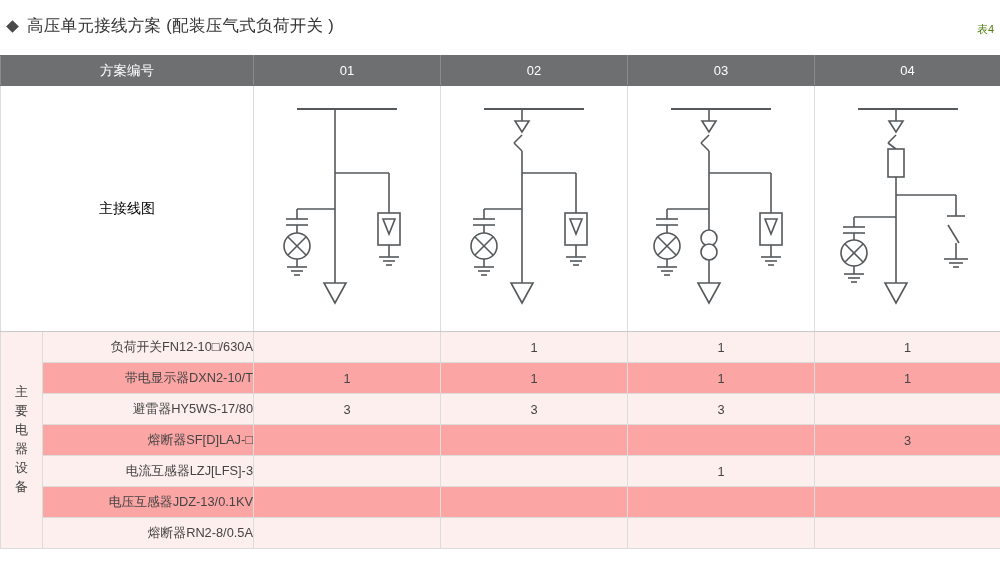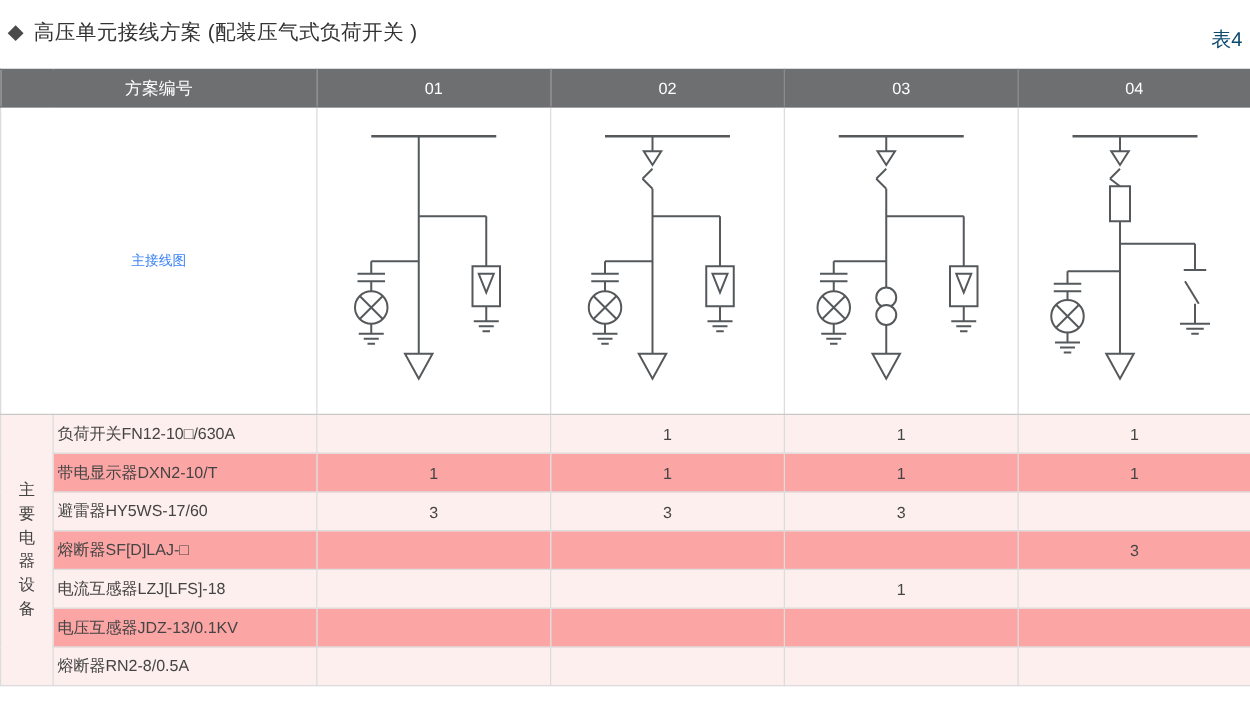--- a/index.html
+++ b/index.html
@@ -25,7 +25,7 @@
   .title-text{font-size:16.5px;color:#333;letter-spacing:.3px;white-space:nowrap;}
   .table-no{
     position:absolute;right:6px;top:22px;
-    font-size:16px;color:#0c4a6e;
+    font-size:11px;color:#4d7c0f;
   }
 
   

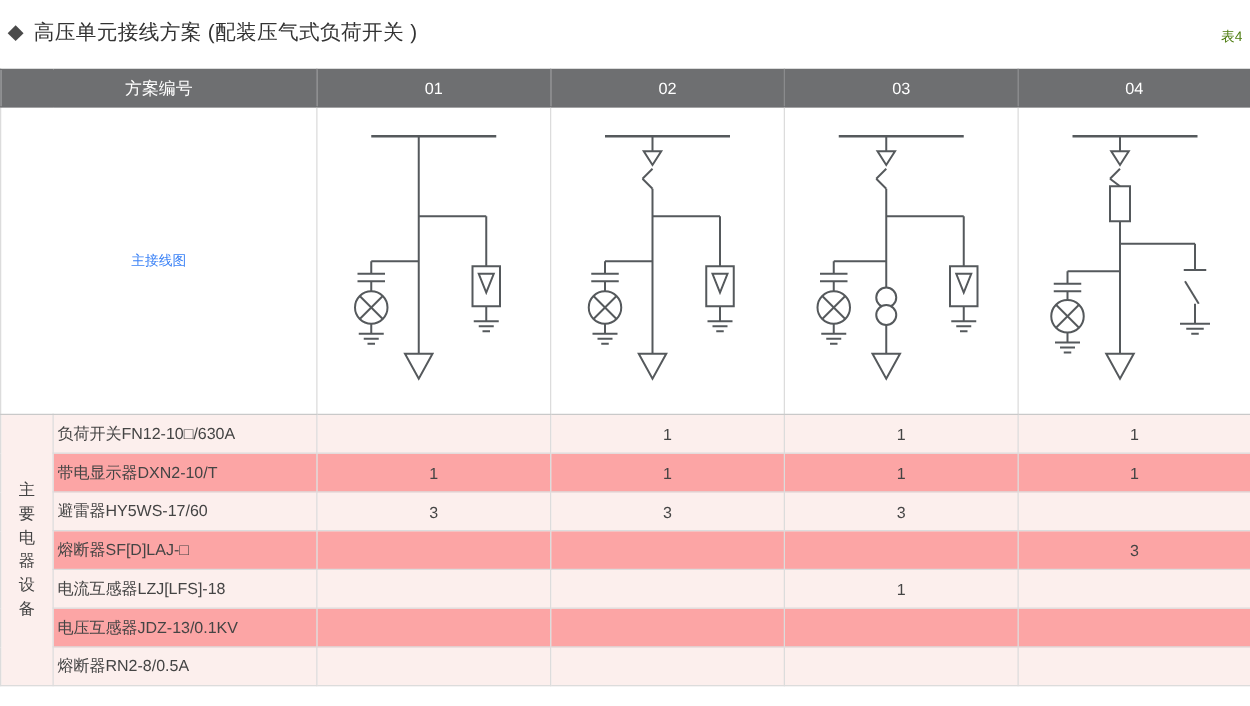--- a/index.html
+++ b/index.html
@@ -52,7 +52,7 @@
     height:245px;vertical-align:middle;text-align:center;background:#fff;
     border-bottom:1px solid #c9c9c9;
   }
-  td.diagram-label{font-size:11px;color:#3b82f6;}
+  td.diagram-label{font-size:14px;color:#000000;}
 
   
   tr.spec td{height:30px;font-size:12.8px;color:#444;vertical-align:middle;}

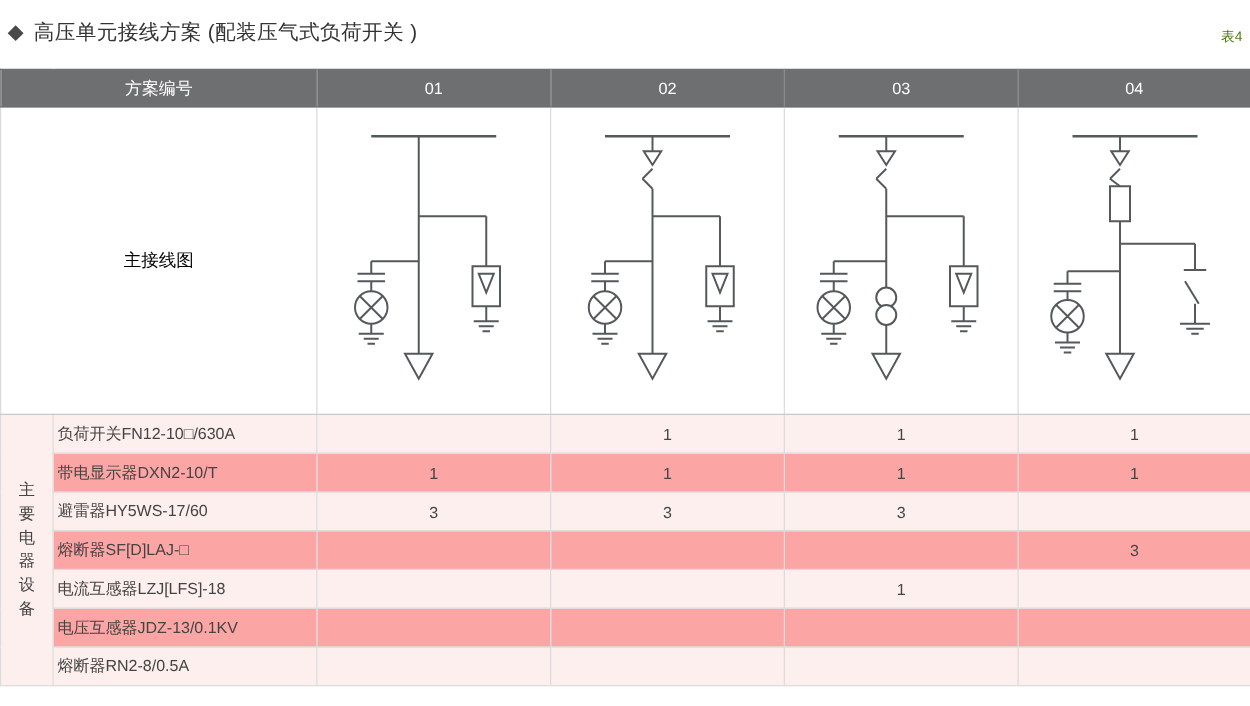--- a/index.html
+++ b/index.html
@@ -56,7 +56,7 @@
 
   
   tr.spec td{height:30px;font-size:12.8px;color:#444;vertical-align:middle;}
-  tr.spec td.name{padding-left:3px;text-align:left;white-space:nowrap;}
+  tr.spec td.name{padding-left:3px;text-align:right;white-space:nowrap;}
   tr.spec td.qty{text-align:center;}
   tr.odd td{background:#fcefed;}
   tr.even td{background:#fca5a5;}

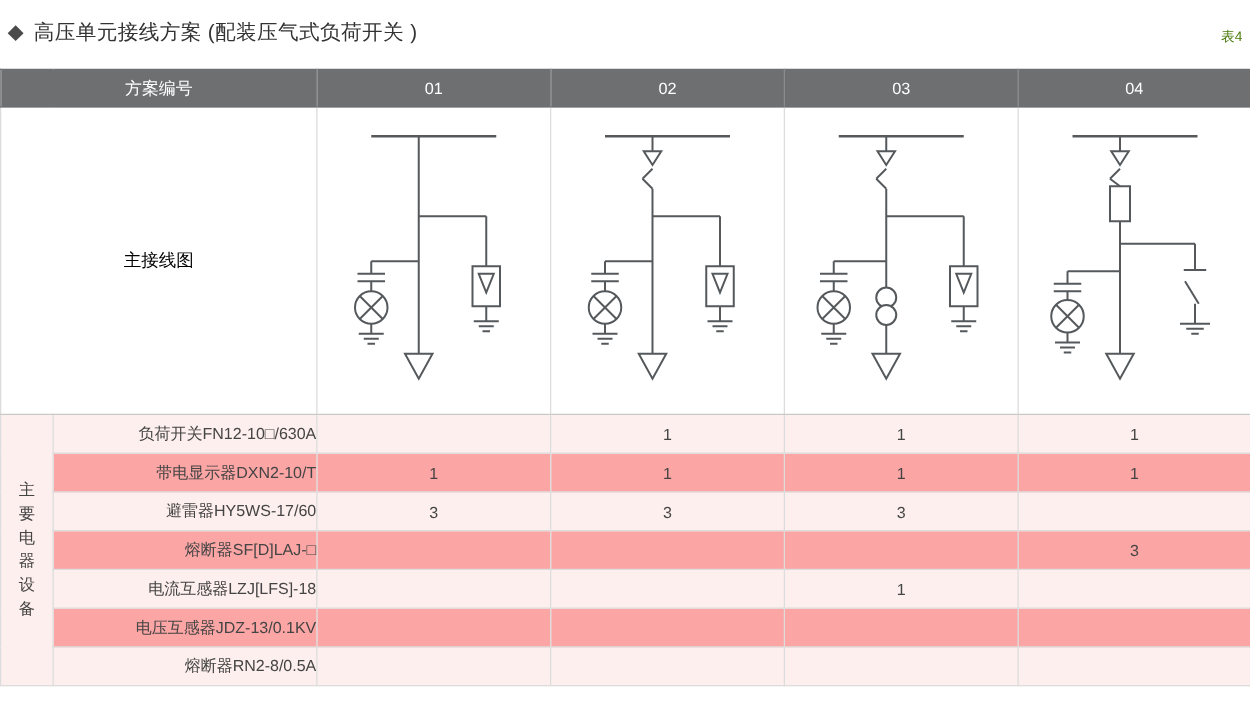--- a/index.html
+++ b/index.html
@@ -279,7 +279,7 @@
     </tr>
 
     <tr class="spec odd">
-      <td class="name">避雷器HY5WS-17/60</td>
+      <td class="name">避雷器HY5WS-17/80</td>
       <td class="qty">3</td>
       <td class="qty">3</td>
       <td class="qty">3</td>

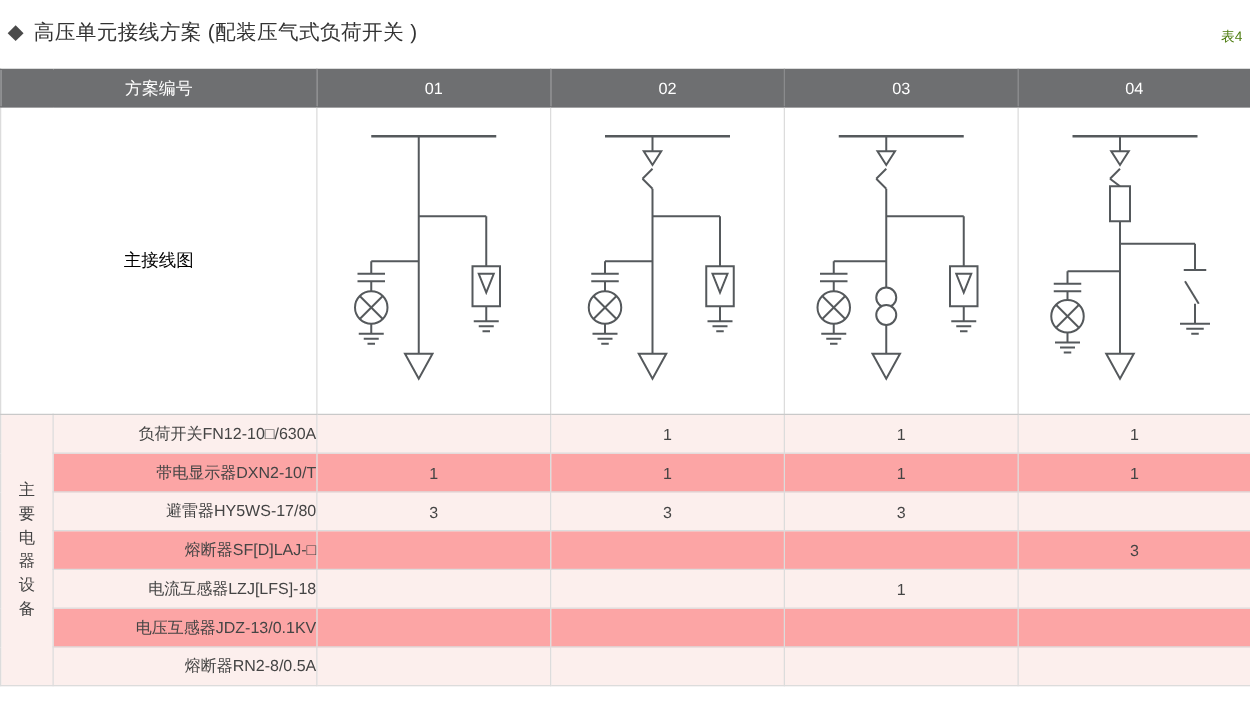--- a/index.html
+++ b/index.html
@@ -295,7 +295,7 @@
     </tr>
 
     <tr class="spec odd">
-      <td class="name">电流互感器LZJ[LFS]-18</td>
+      <td class="name">电流互感器LZJ[LFS]-3</td>
       <td class="qty"></td>
       <td class="qty"></td>
       <td class="qty">1</td>

